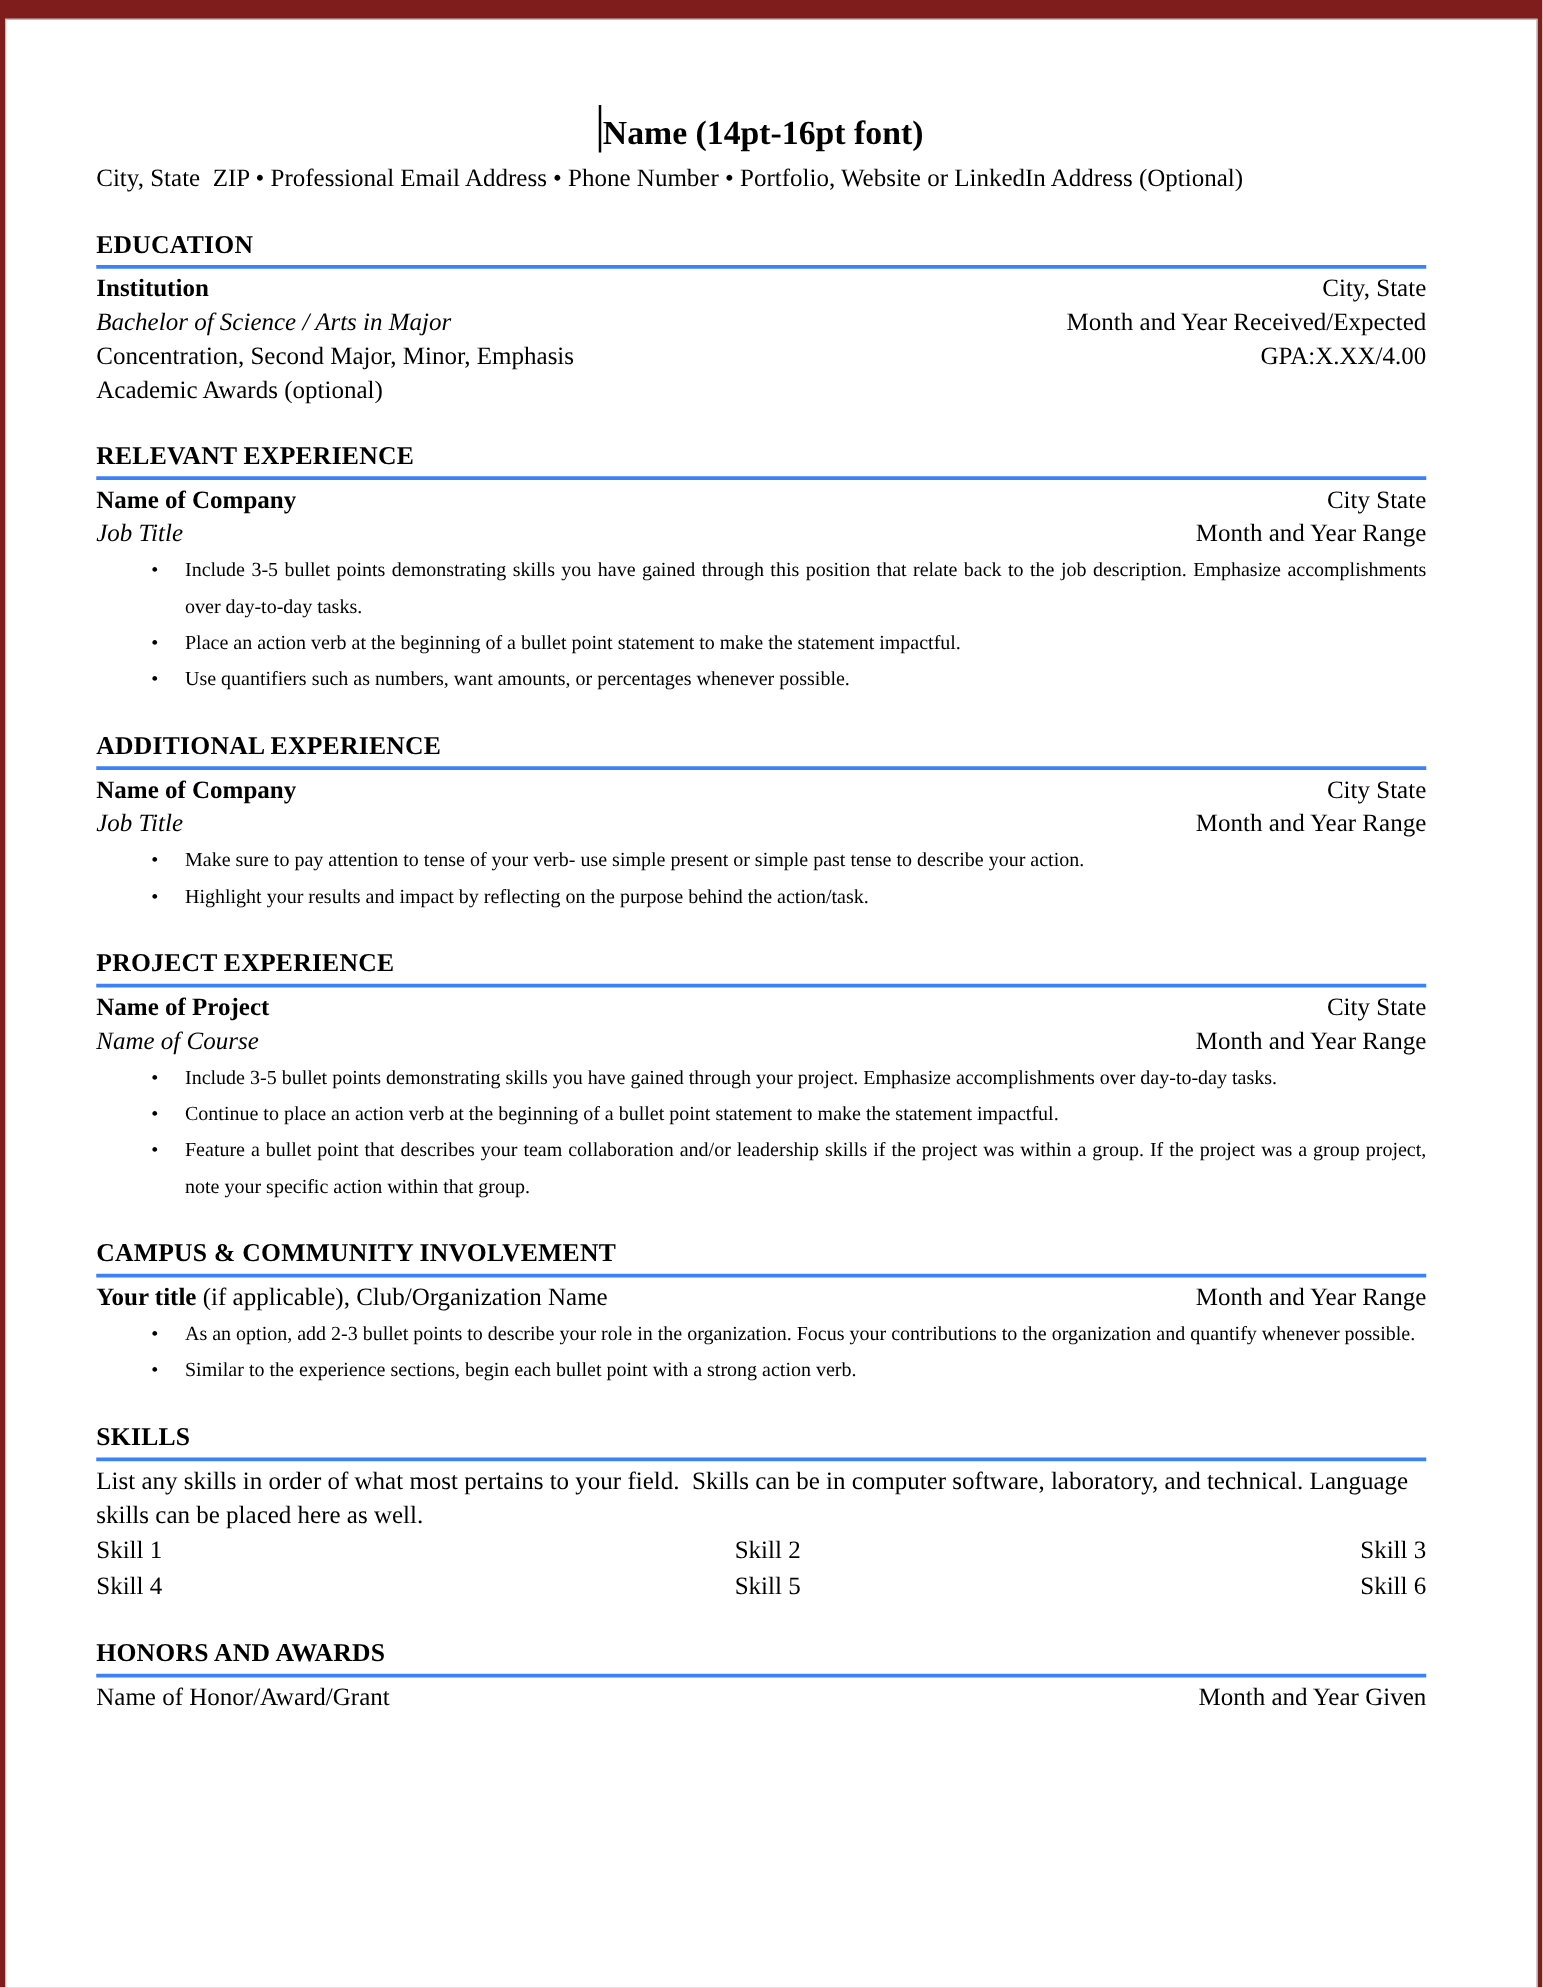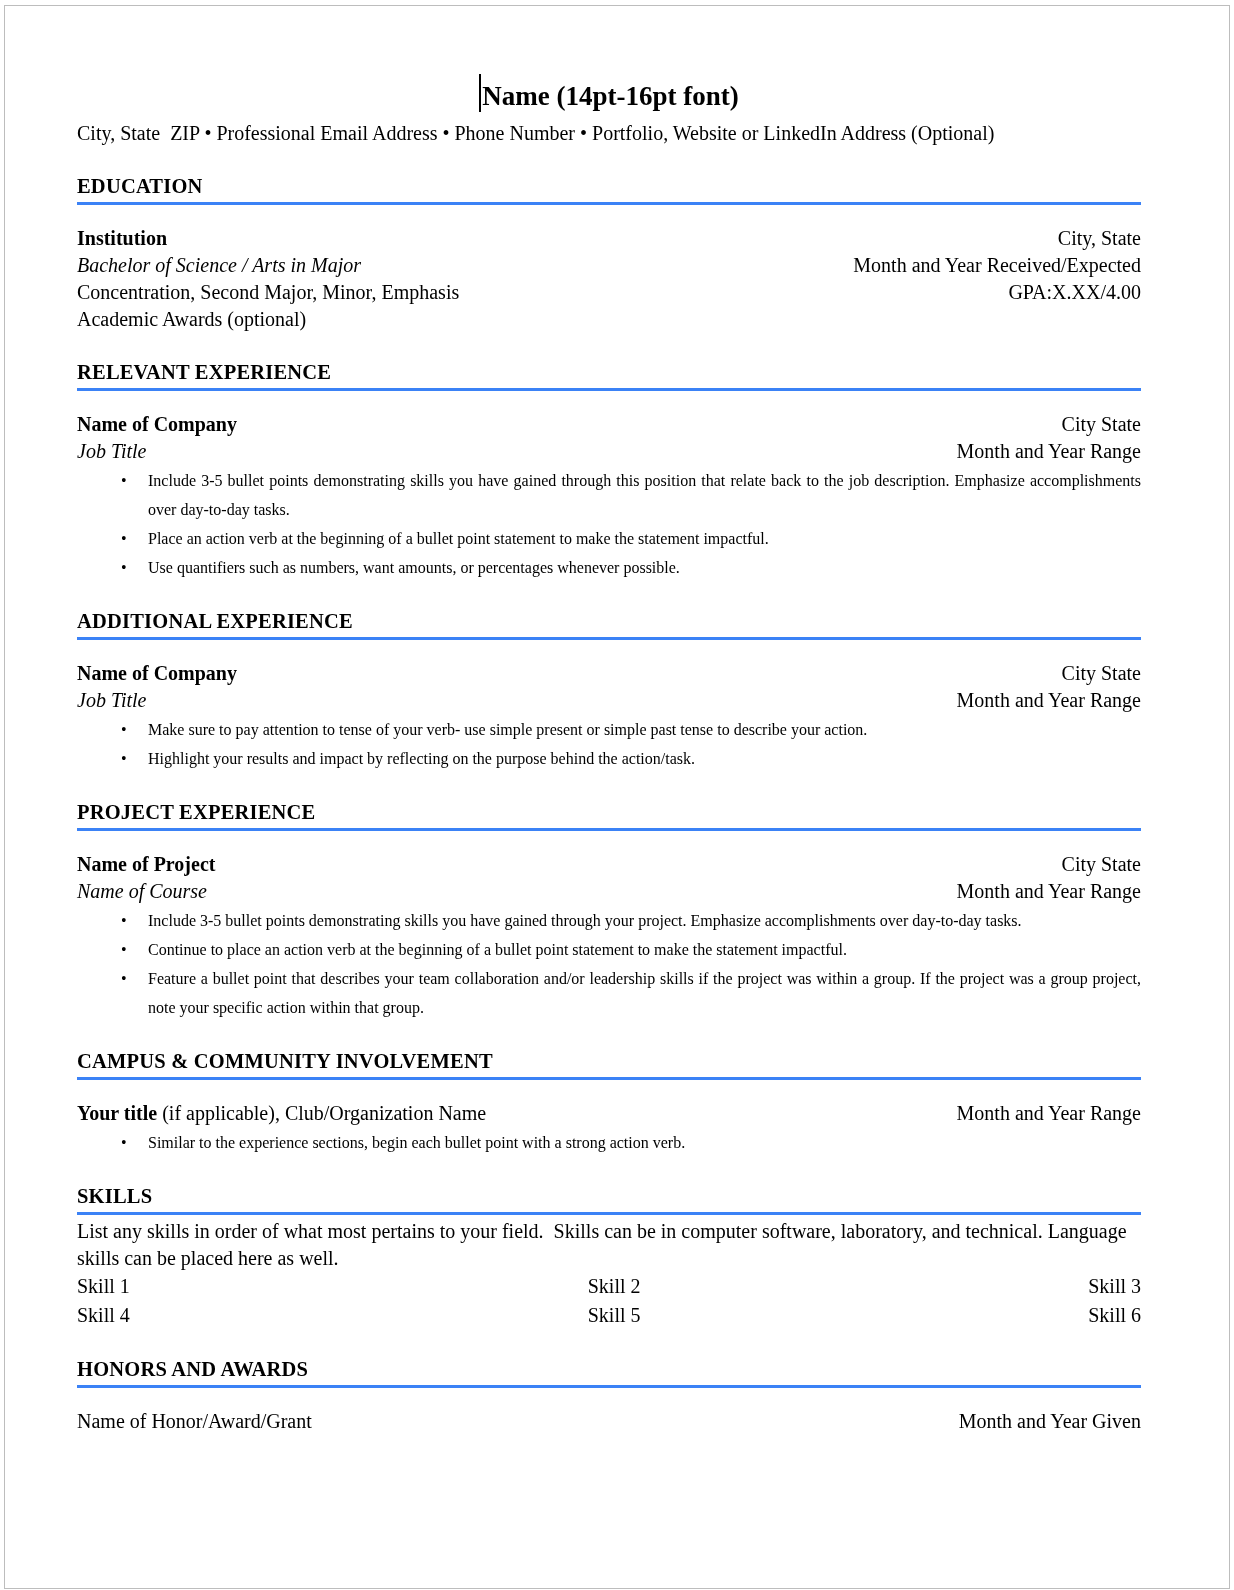--- a/index.html
+++ b/index.html
@@ -13,8 +13,8 @@
   .viewport {
     width: 1234px;
     height: 1590px;
-    padding: 5px 4px;
-    background: #ffffff;
+    padding: 15px 4px;
+    background: #7f1d1d;
   }
   .page {
     width: 1226px;

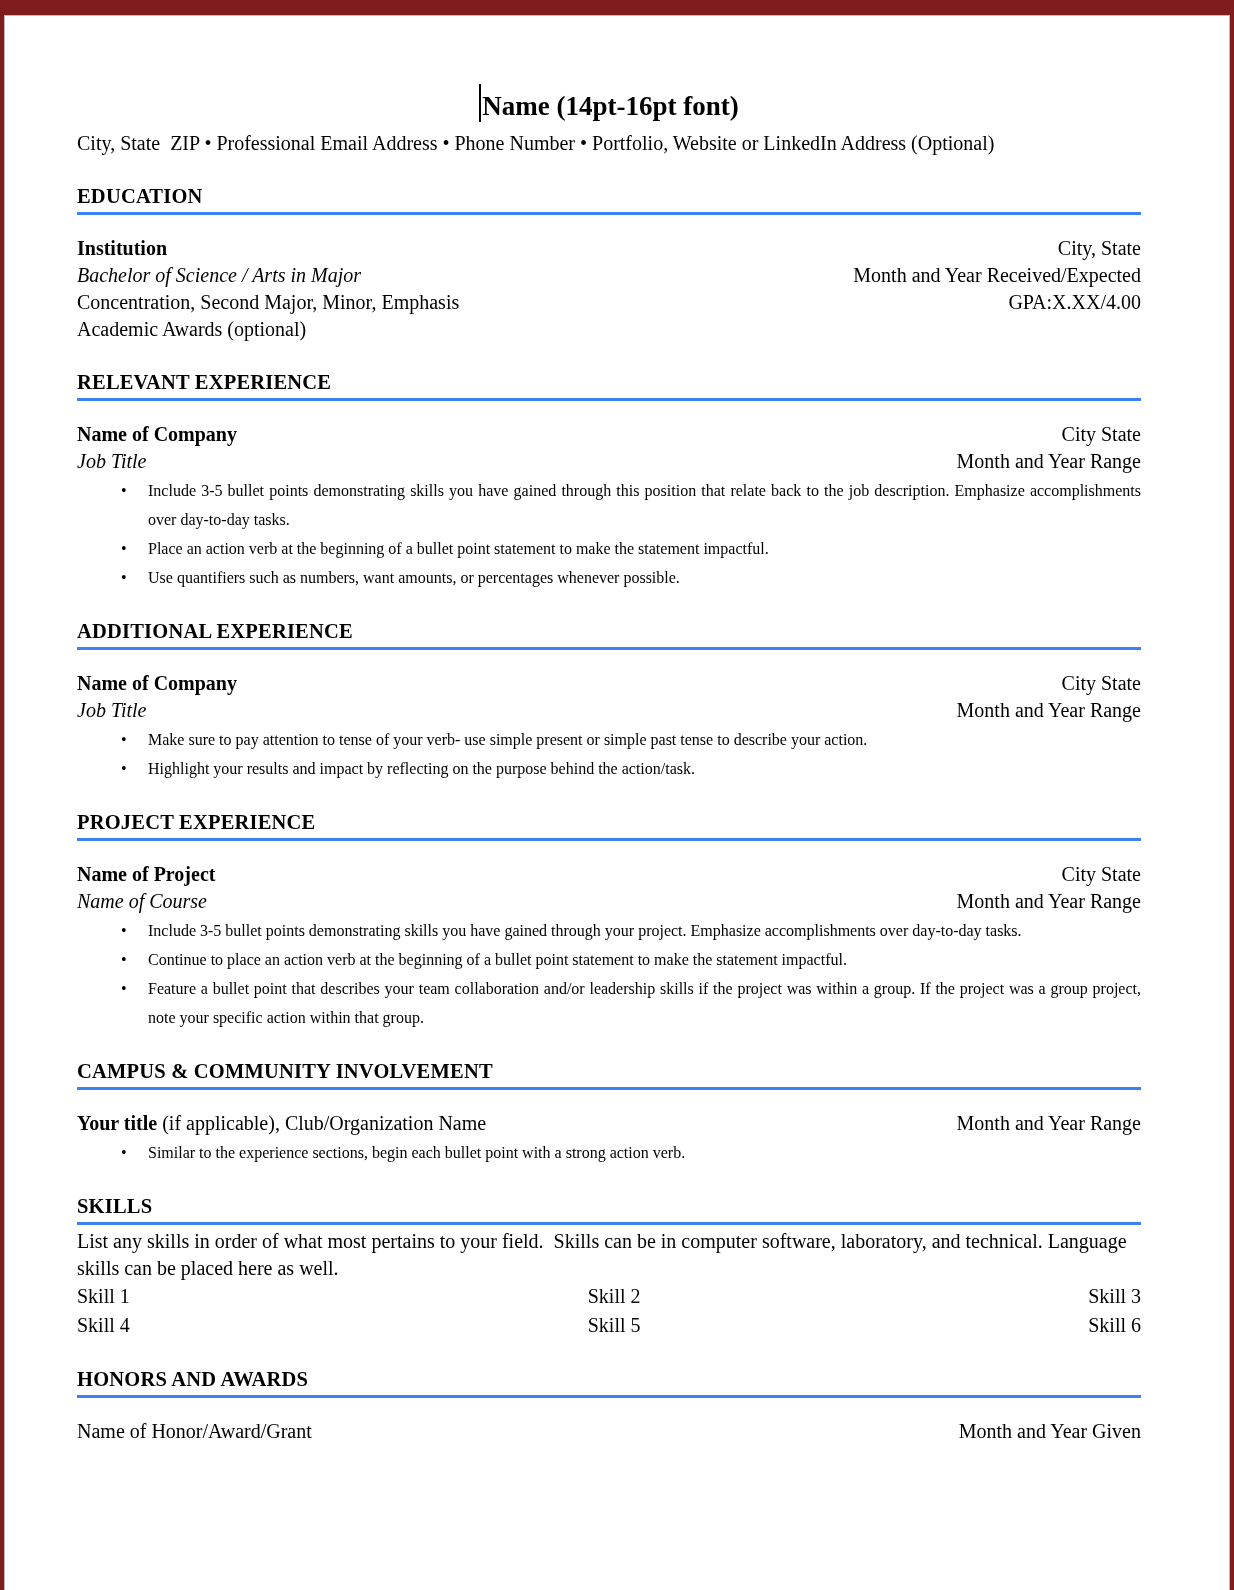--- a/index.html
+++ b/index.html
@@ -66,7 +66,7 @@
     font-size: 20px;
     line-height: 27px;
   }
-  .row:first-of-type { margin-top: 20px; gap: 40px; }
+  .row:first-of-type { margin-top: 3px; gap: 40px; }
   .bold { font-weight: bold; }
   .italic { font-style: italic; }
   

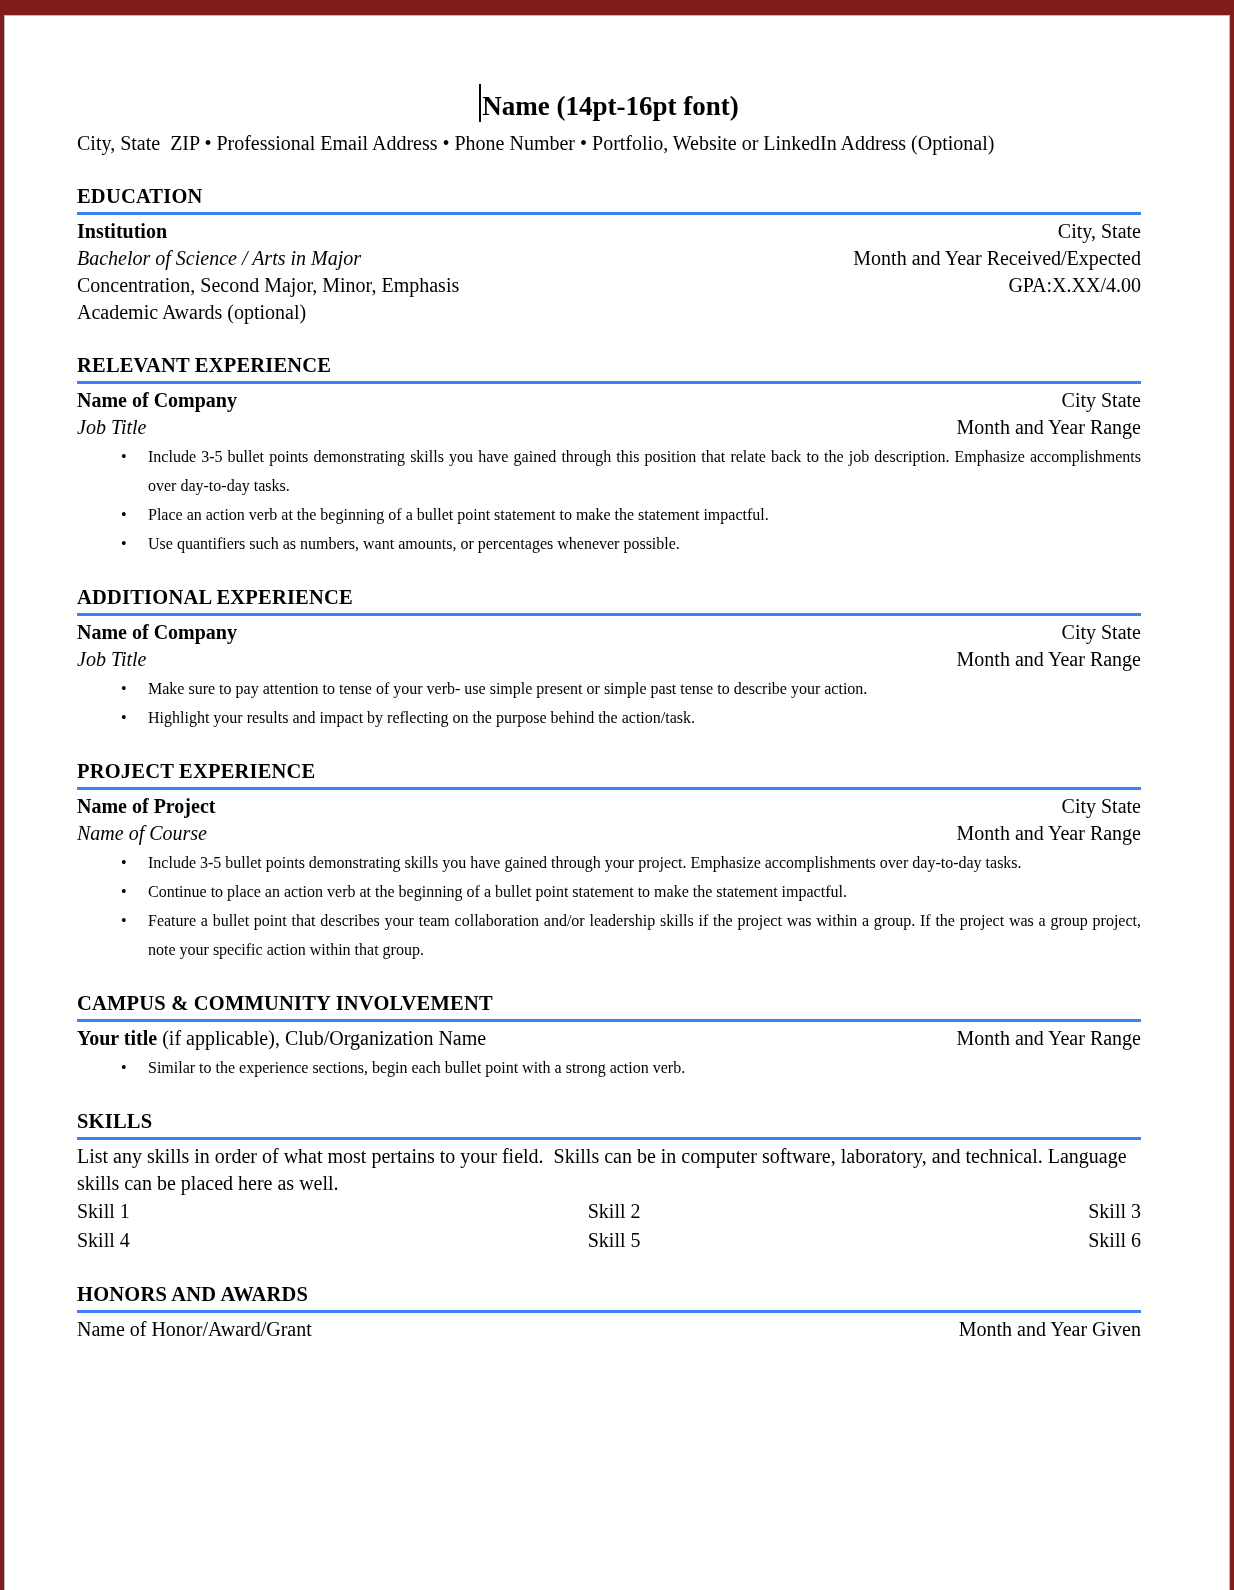--- a/index.html
+++ b/index.html
@@ -191,6 +191,7 @@
         <span>Month and Year Range</span>
       </div>
       <ul class="bullets">
+        <li>As an option, add 2-3 bullet points to describe your role in the organization. Focus your contributions to the organization and quantify whenever possible.</li>
         <li>Similar to the experience sections, begin each bullet point with a strong action verb.</li>
       </ul>
     </section>

